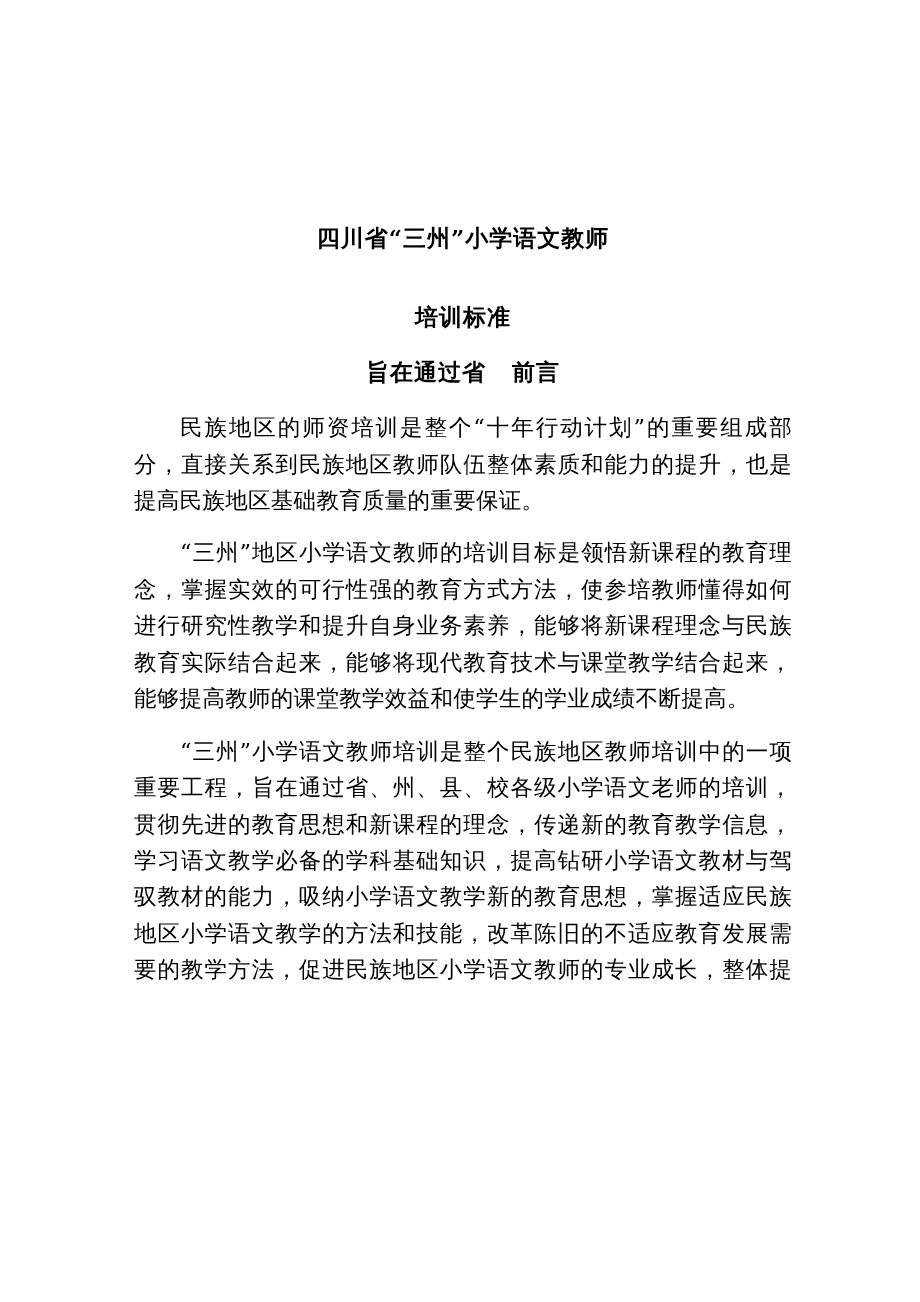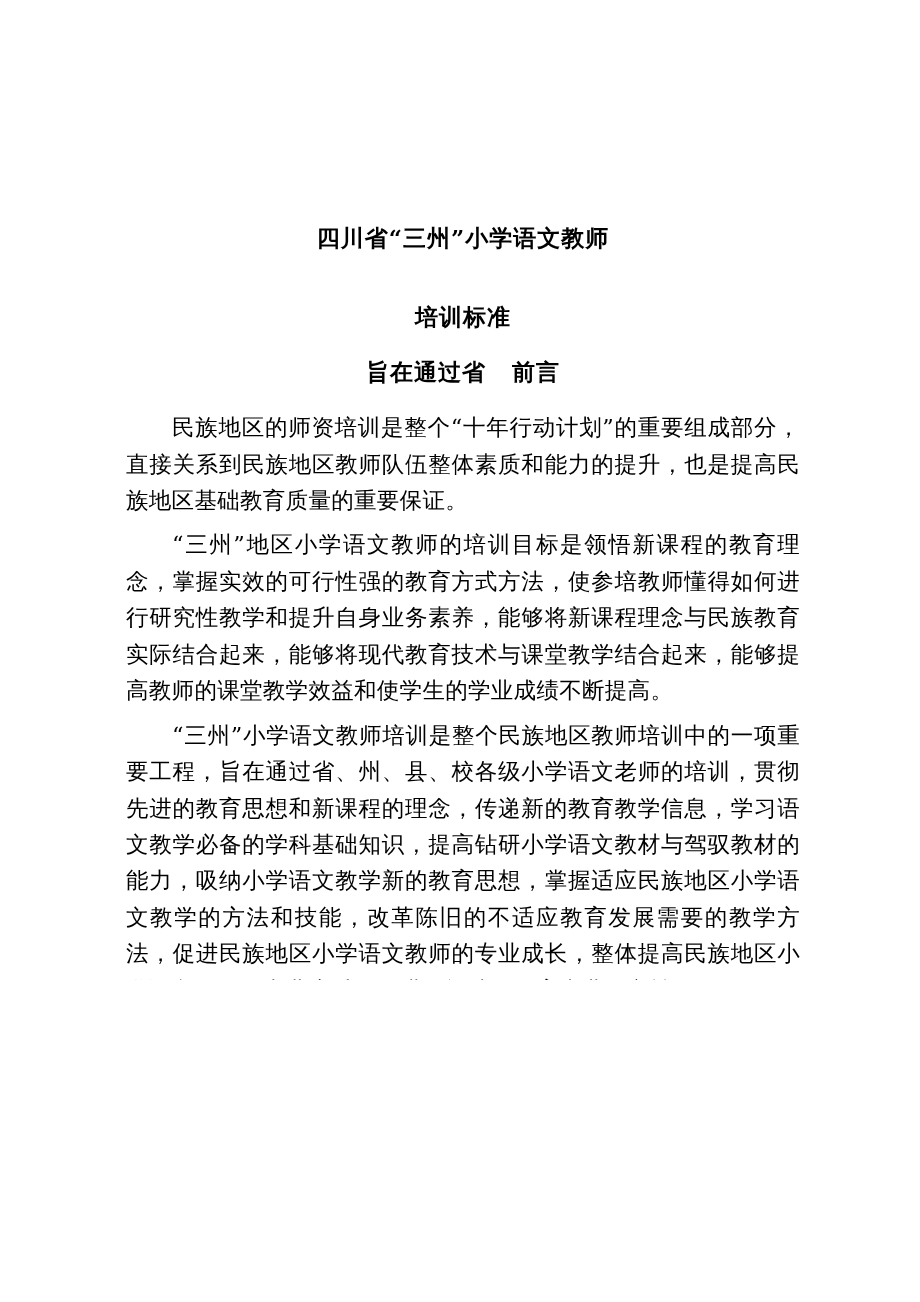--- a/index.html
+++ b/index.html
@@ -51,7 +51,7 @@
     line-height: 1.62;
     text-align: justify;
     text-justify: inter-ideograph;
-    margin: 8px;
+    margin: 16px;
     text-indent: 46px;
     letter-spacing: 0.3px;
   }

